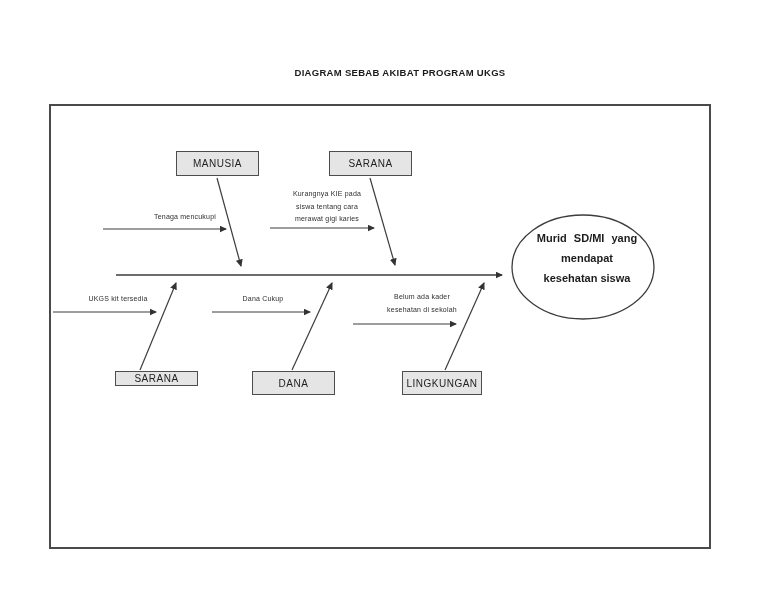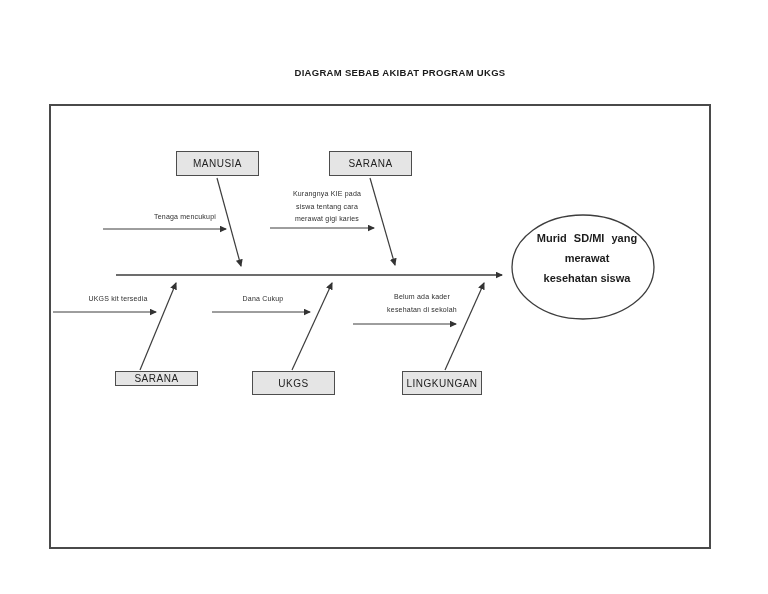--- a/index.html
+++ b/index.html
@@ -145,7 +145,7 @@
 
   <div class="effect">
     <div class="eline">Murid SD/MI yang</div>
-    <div class="eline">merawat</div>
+    <div class="eline">mendapat</div>
     <div class="eline">kesehatan siswa</div>
   </div>
 

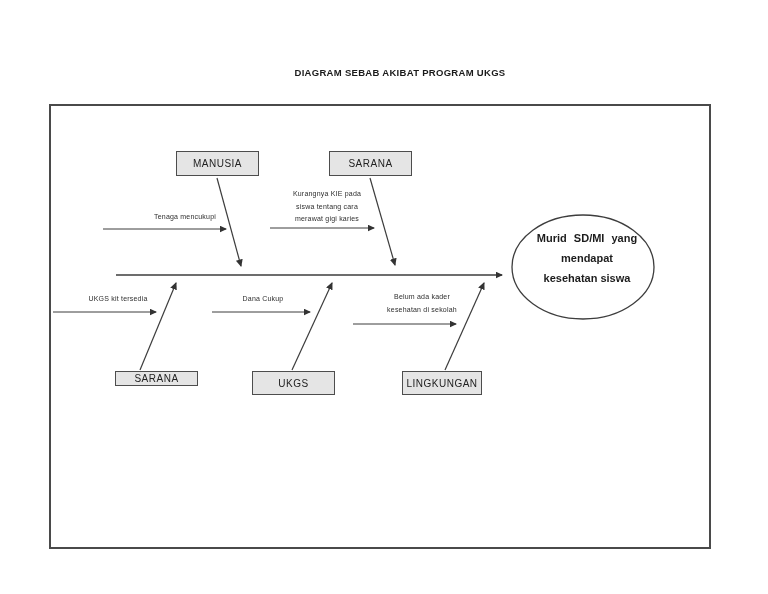--- a/index.html
+++ b/index.html
@@ -118,7 +118,7 @@
     <span>SARANA</span>
   </div>
   <div class="cat box-dana">
-    <span>UKGS</span>
+    <span>DANA</span>
   </div>
   <div class="cat box-lingkungan">
     <span>LINGKUNGAN</span>

